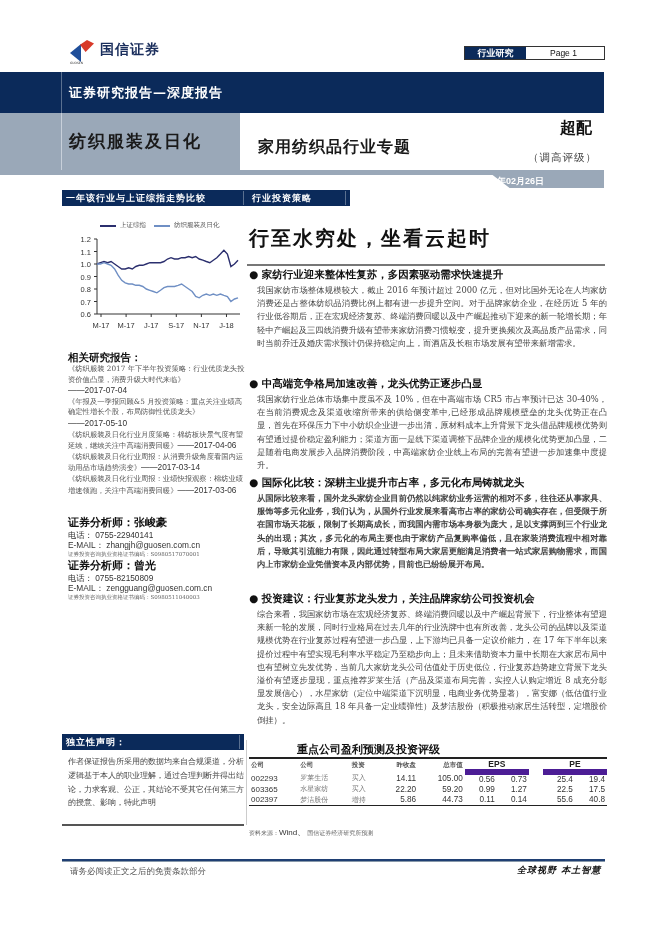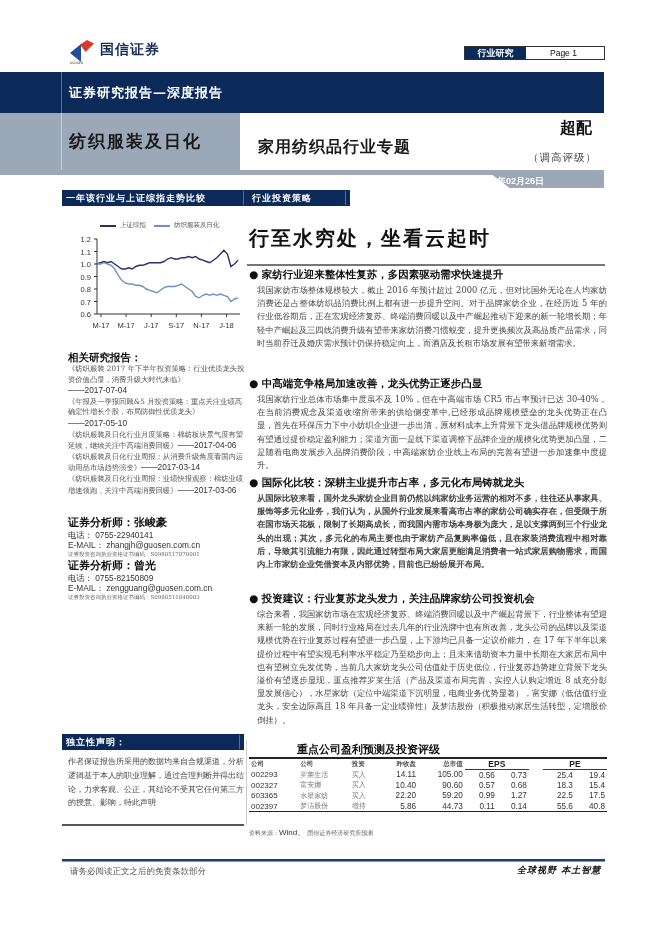--- a/index.html
+++ b/index.html
@@ -61,7 +61,7 @@
   table.fc .num { text-align:right; font-family:"Liberation Sans",sans-serif; color:#333; font-size:8.2px; }
   table.fc .code { font-family:"Liberation Sans",sans-serif; color:#333; font-size:8px; }
   table.fc .cn { color:#777; font-size:7px; }
-  table.fc .grp { font-family:"Liberation Sans",sans-serif; font-size:8.5px; color:#222; text-align:center; border-bottom:1px solid #4c1d95; }
+  table.fc .grp { font-family:"Liberation Sans",sans-serif; font-size:8.5px; color:#222; text-align:center; border-bottom:6px solid #4c1d95; }
   table.fc .yr { font-family:"Liberation Sans",sans-serif; font-size:7.5px; color:#222; font-weight:bold; text-align:right; }
   .source { left:249px; top:827px; font-size:6px; color:#666; }
   .source b { font-family:"Liberation Sans",sans-serif; font-size:8px; color:#333; font-weight:normal; }

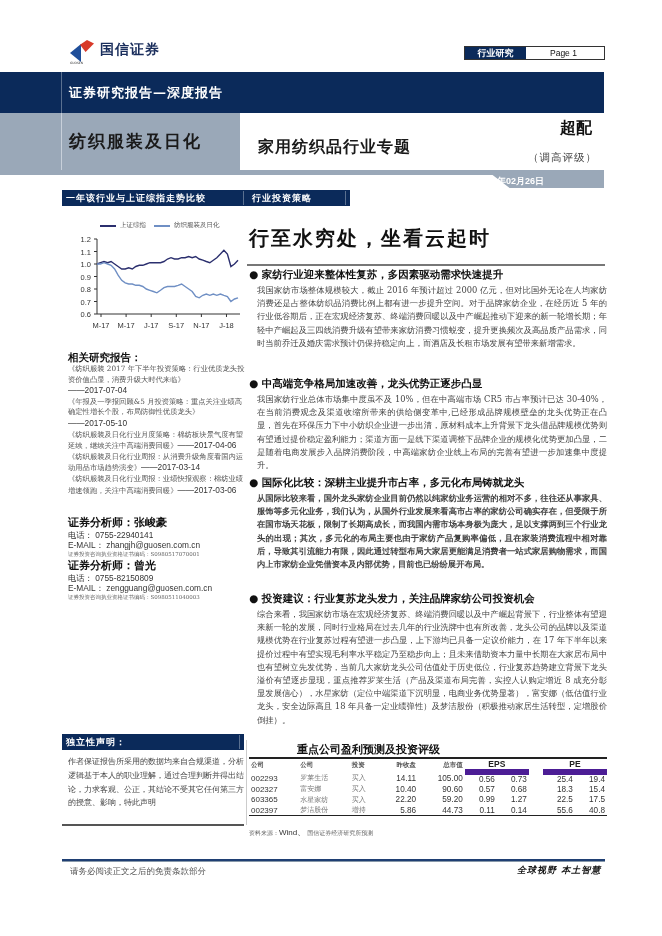--- a/index.html
+++ b/index.html
@@ -225,18 +225,6 @@
         <td class="num">19.4</td>
       </tr>
       <tr>
-        <td class="code">002327</td>
-        <td class="cn">富安娜</td>
-        <td class="cn">买入</td>
-        <td class="num">10.40</td>
-        <td class="num">90.60</td>
-        <td class="num">0.57</td>
-        <td class="num">0.68</td>
-        <td></td>
-        <td class="num">18.3</td>
-        <td class="num">15.4</td>
-      </tr>
-      <tr>
         <td class="code">603365</td>
         <td class="cn">水星家纺</td>
         <td class="cn">买入</td>

